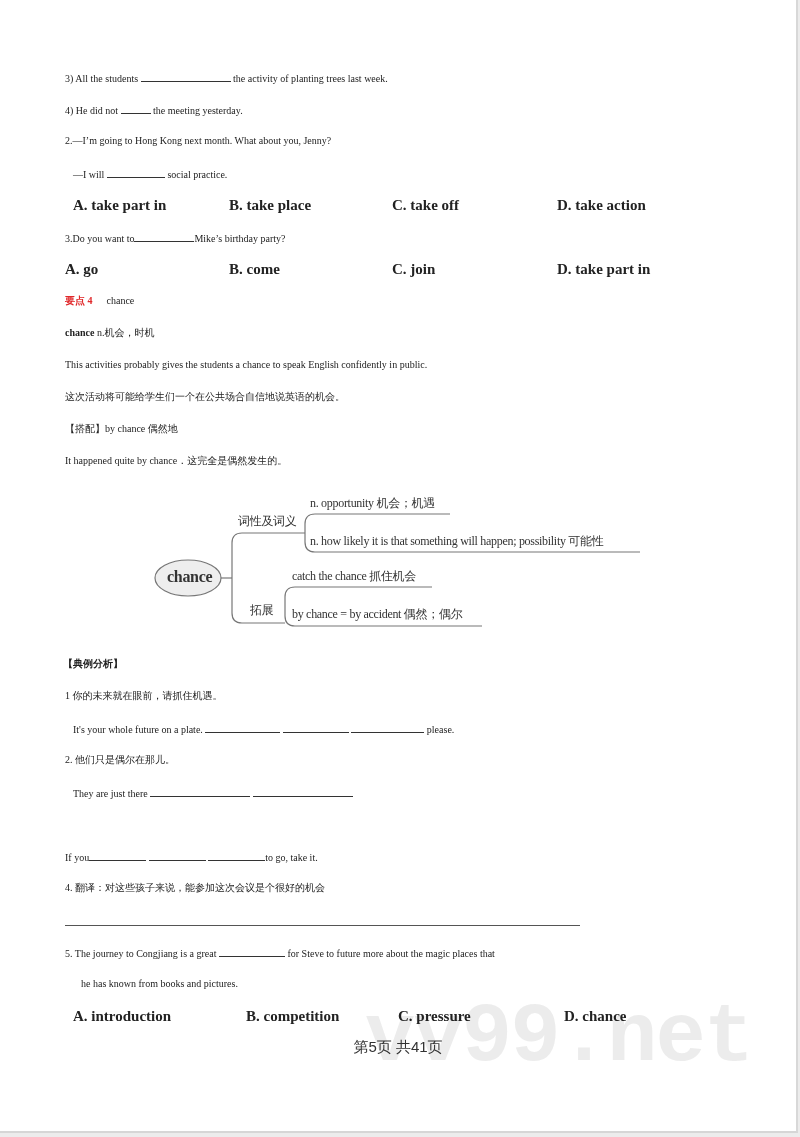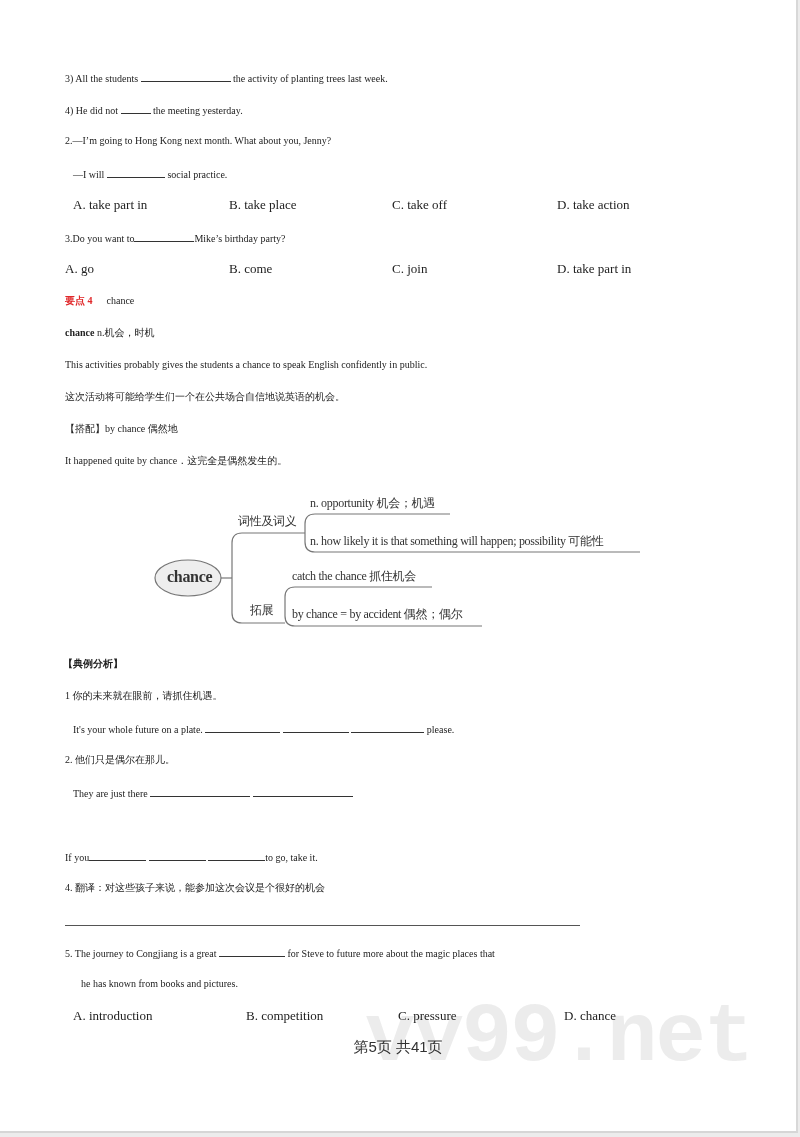--- a/index.html
+++ b/index.html
@@ -15,7 +15,7 @@
     position: absolute; left: 65px; font-size: 10px; line-height: 20px; white-space: nowrap;
   }
   .blank { display: inline-block; border-bottom: 1px solid #333; height: 14px; vertical-align: baseline; }
-  .opt { position: absolute; font-size: 13px; line-height: 20px; white-space: nowrap; }
+  .opt { position: absolute; font-size: 15px; line-height: 20px; white-space: nowrap; font-weight: bold; }
   .red { color: #e0282a; font-weight: bold; }
   .bold { font-weight: bold; }
   .diagram { position: absolute; left: 150px; top: 488px; width: 500px; height: 145px; }

